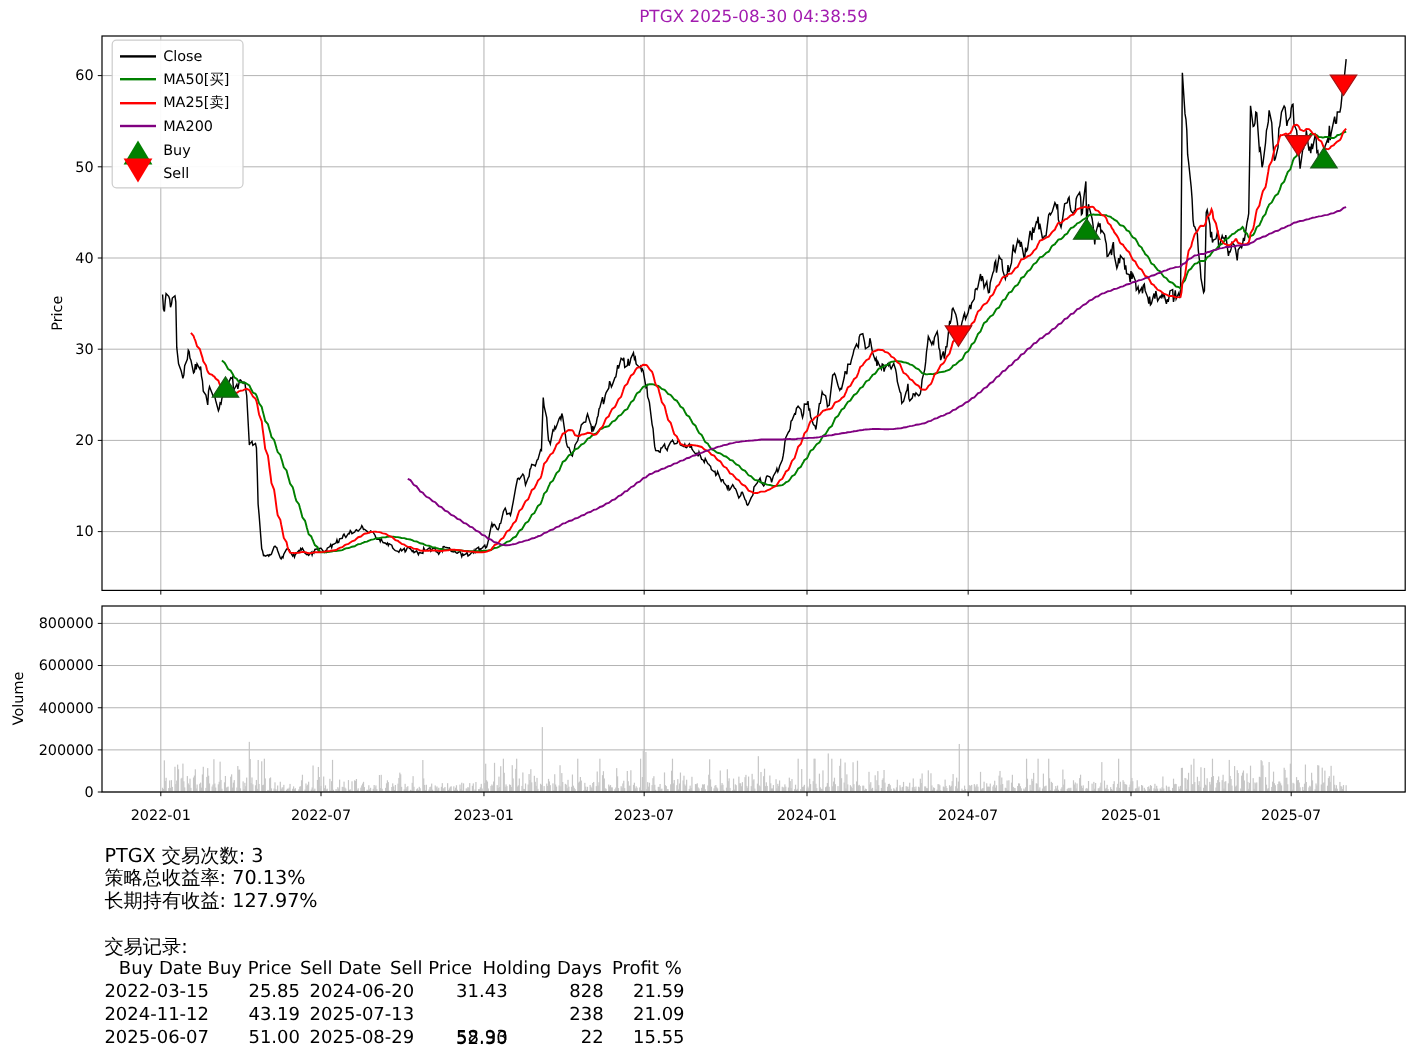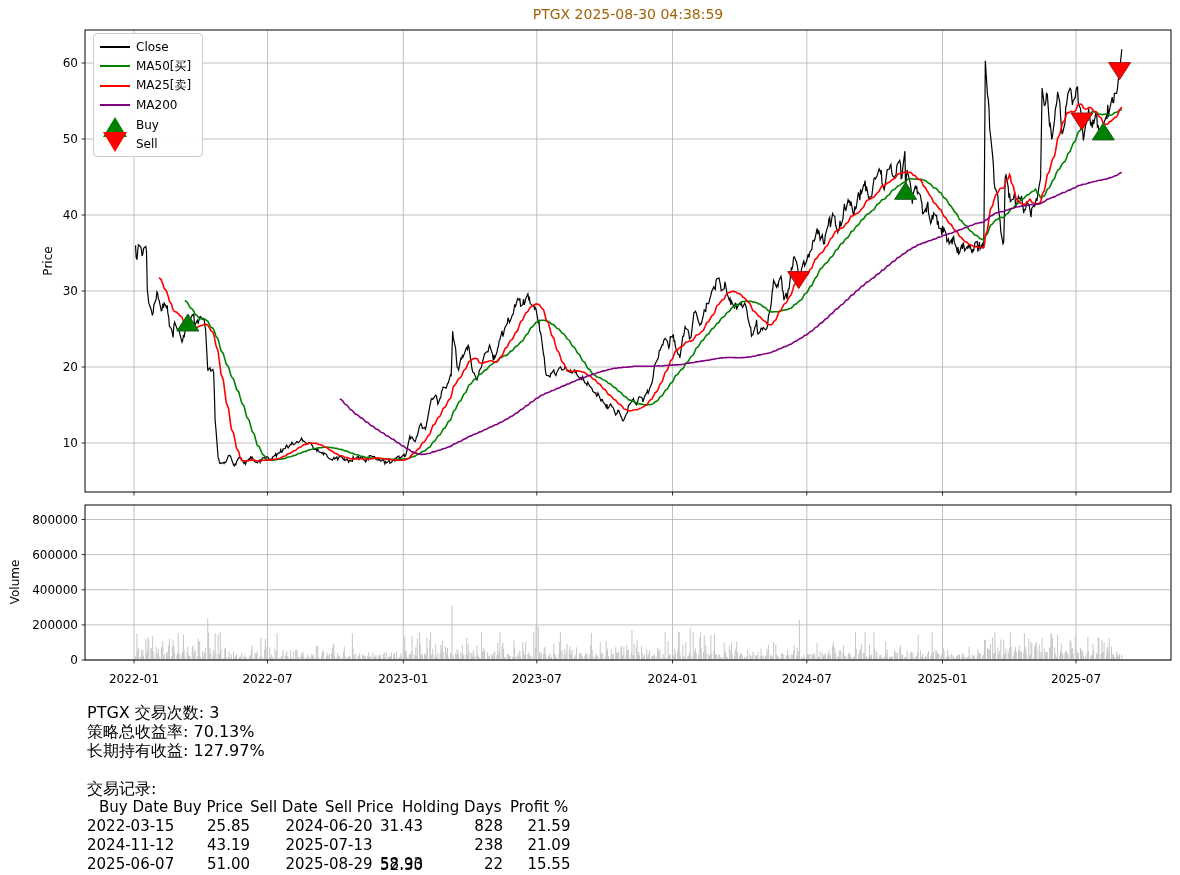--- a/index.html
+++ b/index.html
@@ -6,7 +6,7 @@
   .figure{position:relative;width:1180px;height:875px;background:#ffffff;overflow:hidden;
           font-family:"DejaVu Sans","Liberation Sans",sans-serif;color:#000;}
   .chart-title{position:absolute;left:85px;top:6px;width:1086px;text-align:center;
-               font-size:14px;color:#a16207;}
+               font-size:14px;color:#a21caf;}
   #chart-svg{position:absolute;left:0;top:0;}
   .ylabel{position:absolute;font-size:12px;white-space:nowrap;}
   .price-ylabel{left:48px;top:261px;transform:translate(-50%,-50%) rotate(-90deg);}

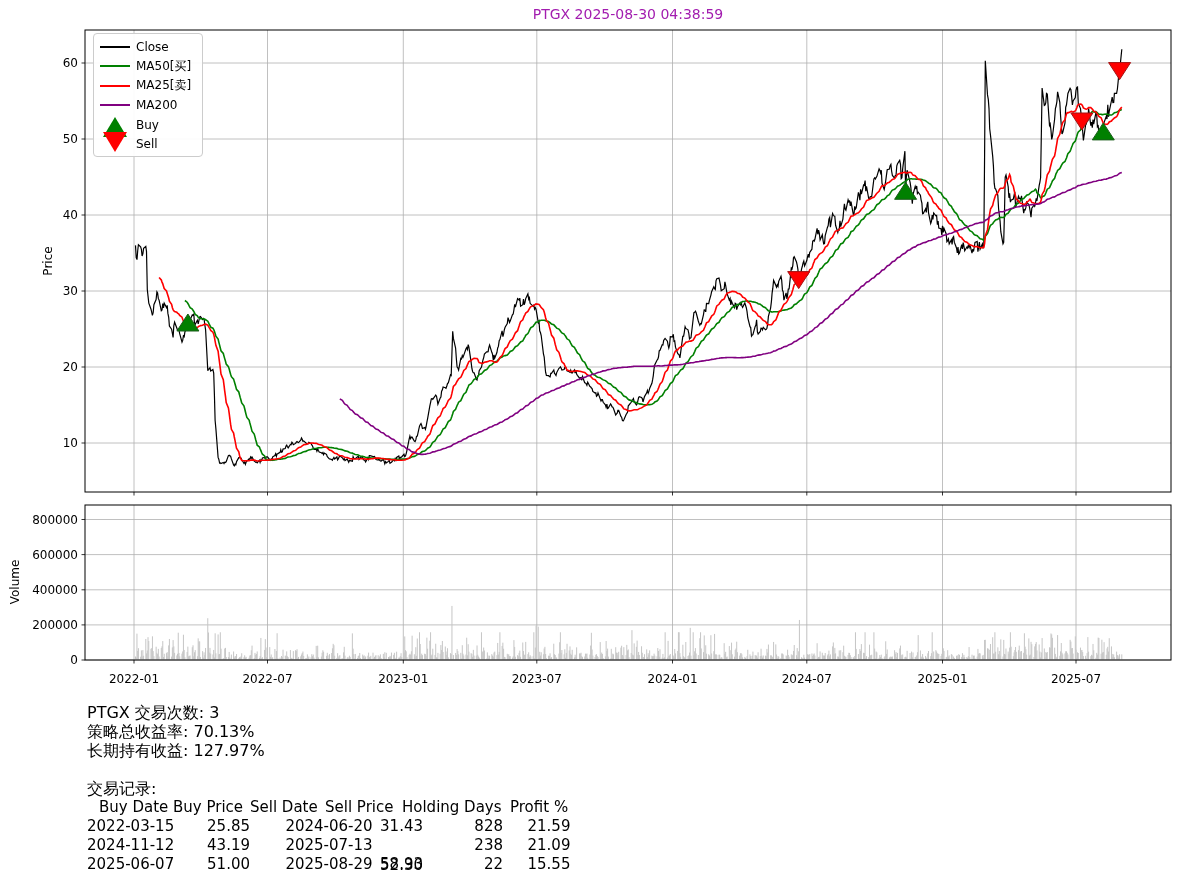--- a/index.html
+++ b/index.html
@@ -27,7 +27,7 @@
   .h0{left:99px;}  .h1{left:173px;} .h2{left:250px;} .h3{left:325px;} .h4{left:402px;} .h5{left:510px;}
   .c0{left:87px;width:110px;text-align:left;}
   .c1{left:160px;width:90px;text-align:right;}
-  .c2{left:274px;width:110px;text-align:center;}
+  .c2{left:258px;width:110px;text-align:left;}
   .c3{left:333px;width:90px;text-align:right;}
   .c4{left:418px;width:85px;text-align:right;}
   .c5{left:511px;width:76px;text-align:center;}

